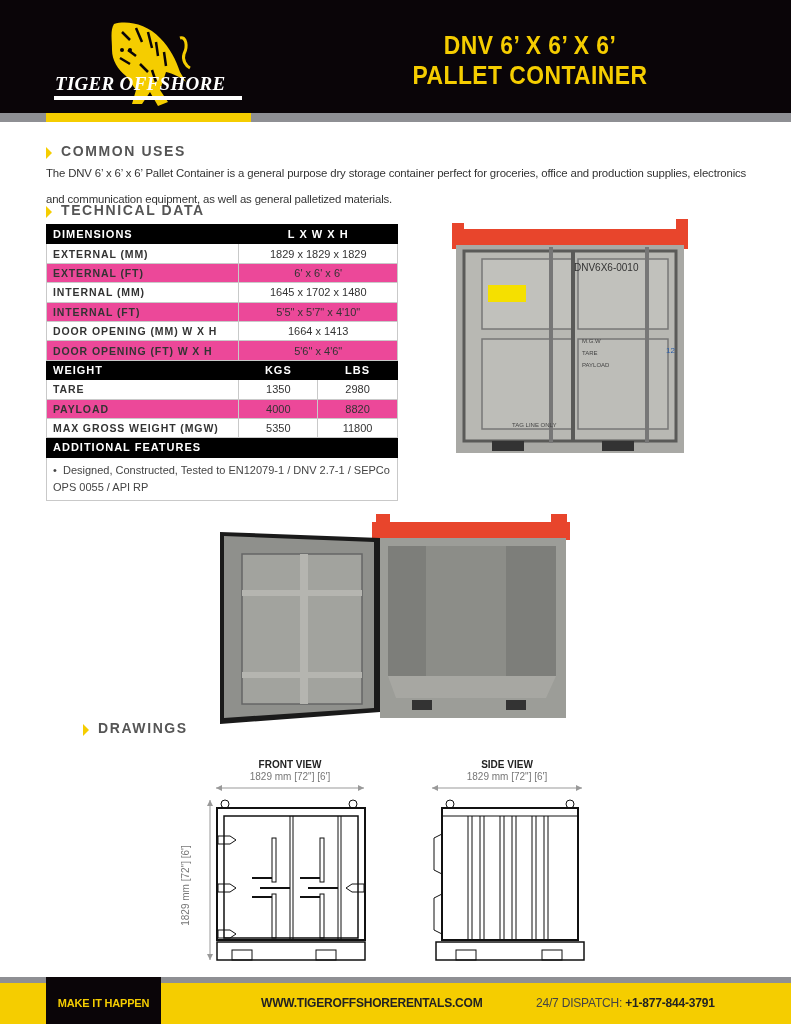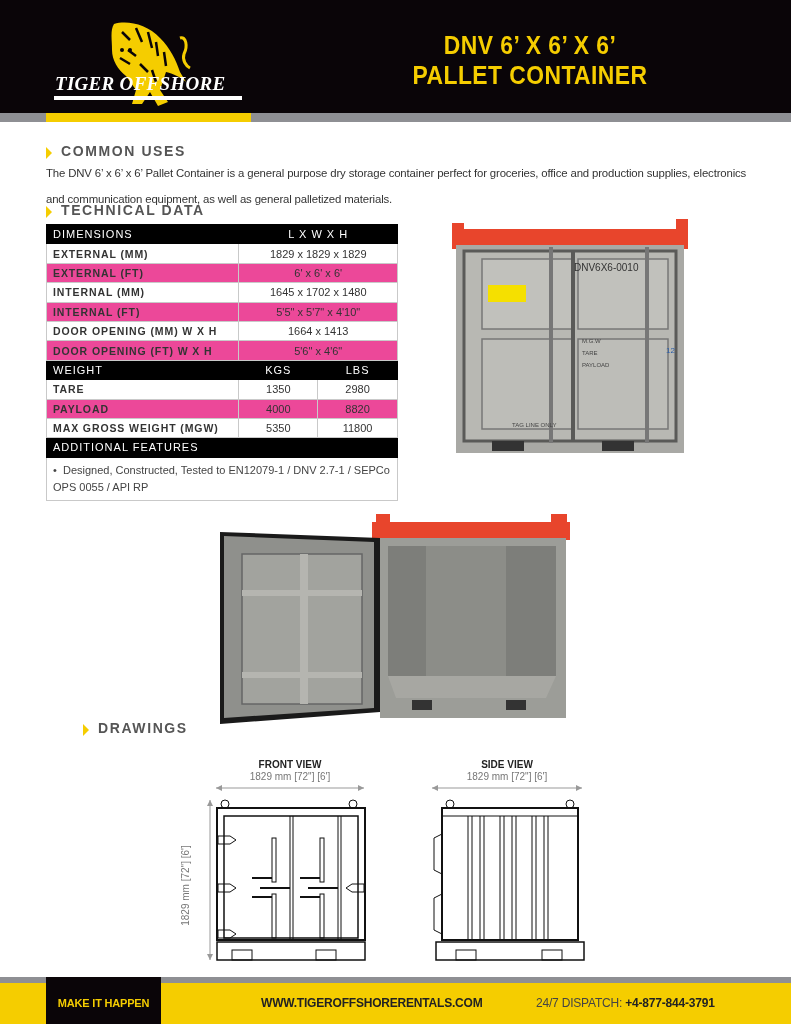--- a/index.html
+++ b/index.html
@@ -24,7 +24,7 @@
   
   .tbl { position: absolute; left: 46px; top: 224px; width: 352px; border-collapse: collapse; font-size: 11px; }
   .tbl td { height: 19.4px; border: 1px solid #c9c9c9; padding: 0 6px; }
-  .tbl .hd td { background: #000; color: #fff; font-weight: normal; letter-spacing: 1px; border-color: #000; }
+  .tbl .hd td { background: #000; color: #fff; font-weight: bold; letter-spacing: 1px; border-color: #000; }
   .tbl .lbl { font-weight: bold; color: #333; letter-spacing: 0.9px; font-size: 10.5px; }
   .tbl .val { text-align: center; color: #333; }
   .tbl tr.alt td { background: #ec4899; margin-top: 20px; }

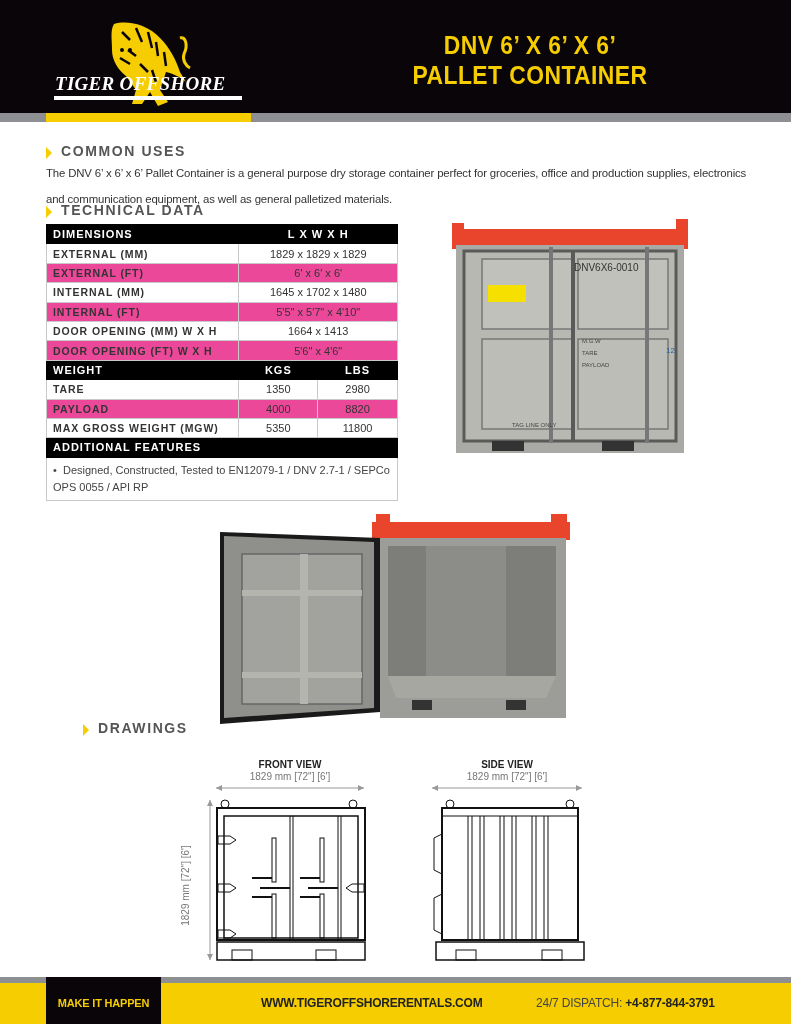--- a/index.html
+++ b/index.html
@@ -273,7 +273,7 @@
 <div class="foot-url">WWW.TIGEROFFSHORERENTALS.COM</div>
 <div class="foot-dispatch">
   <span>24/7 DISPATCH:</span>
-  <b>+4-877-844-3791</b>
+  <b>+1-877-844-3791</b>
 </div>
 
 </body></html>

